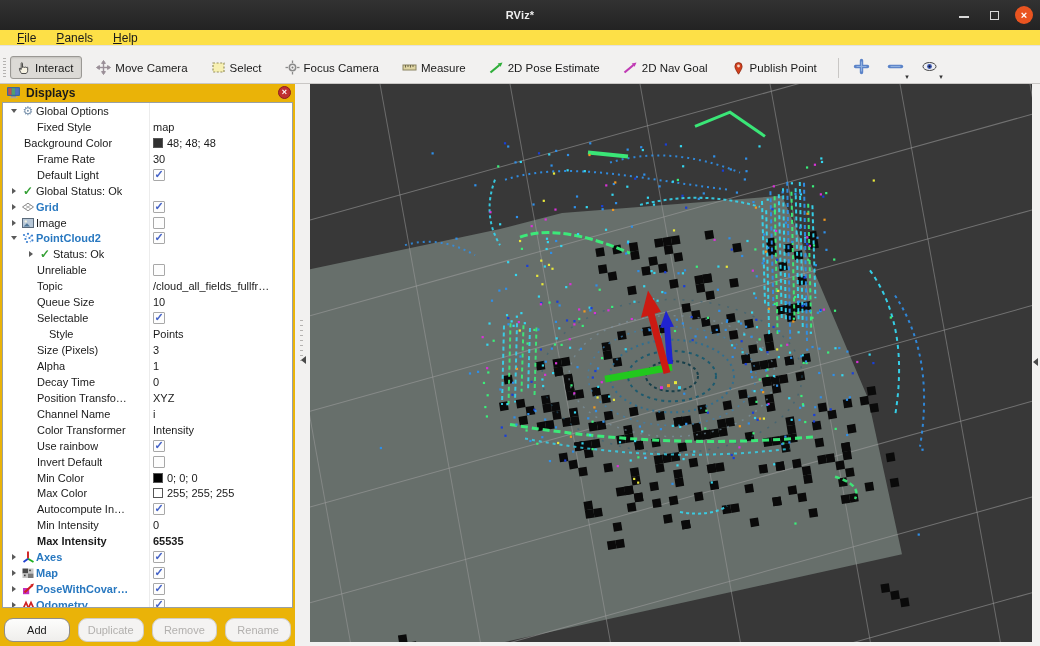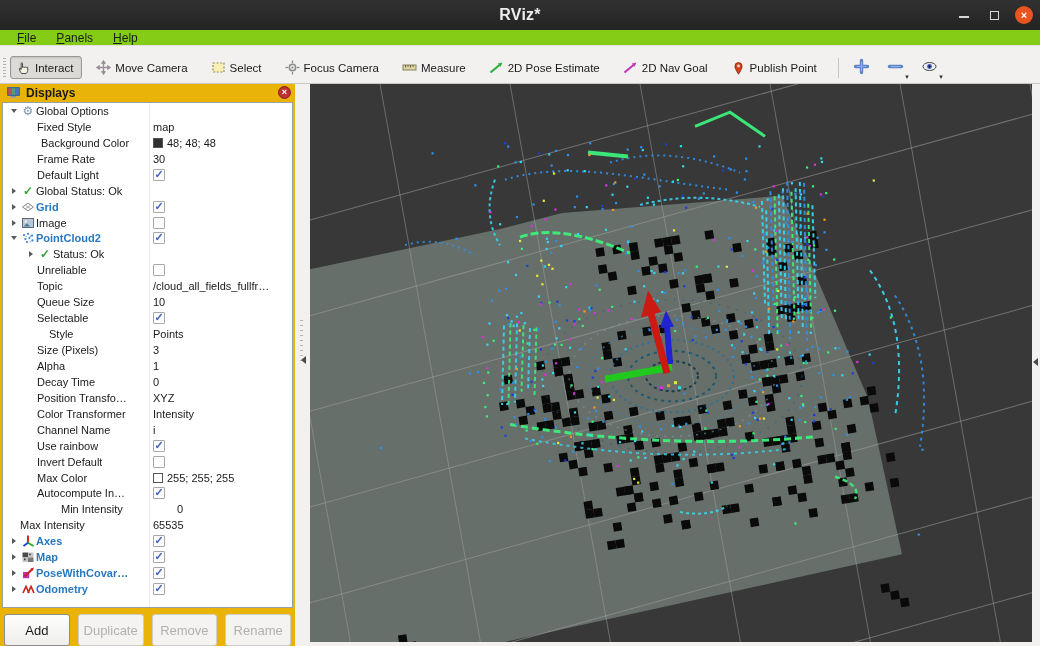--- a/index.html
+++ b/index.html
@@ -11,7 +11,7 @@
   .titlebar { position:absolute; top:0; left:0; right:0; height:30px;
     background:linear-gradient(#323232,#232323); display:flex; align-items:center; }
   .title { position:absolute; left:0; right:0; text-align:center; color:#eeeeee;
-    font-size:16px; font-weight:bold; letter-spacing:.2px; }
+    font-size:11px; font-weight:bold; letter-spacing:.2px; }
   .winctrls { position:absolute; right:6px; top:0; height:30px; display:flex; align-items:center; gap:10px; }
   .wbtn { width:20px; height:20px; display:flex; align-items:center; justify-content:center; cursor:default; }
   .glyph-min { width:10px; border-bottom:2px solid #d8d8d8; height:6px; }

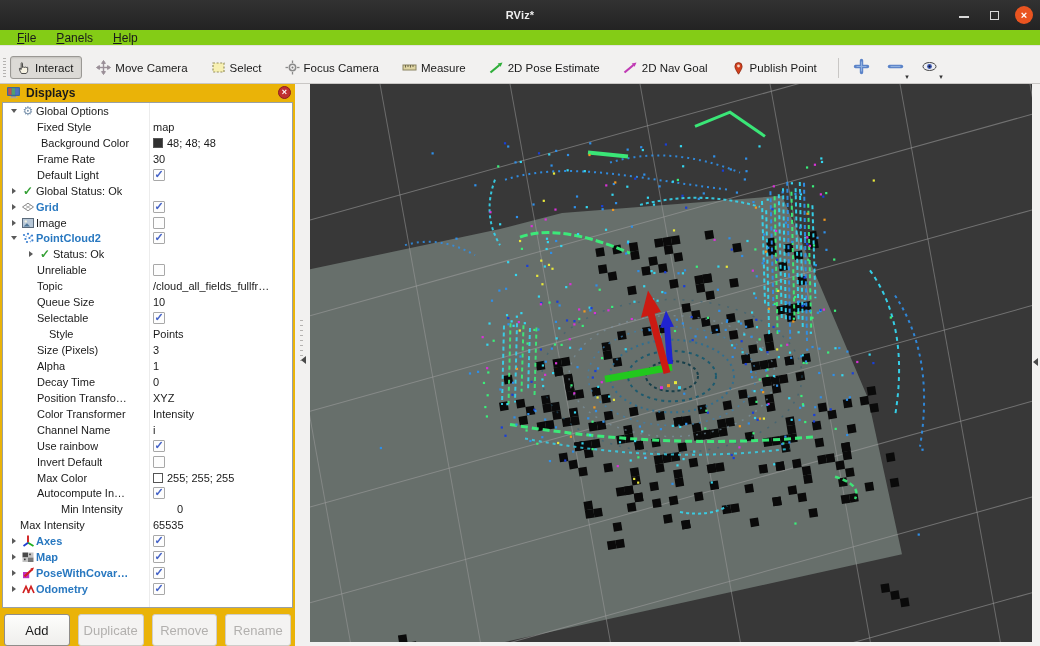--- a/index.html
+++ b/index.html
@@ -20,7 +20,7 @@
     font-size:11px; font-weight:bold; display:flex; align-items:center; justify-content:center; line-height:1; }
 
   
-  .menubar { position:absolute; top:30px; left:0; right:0; height:16px; background:#84cc16;
+  .menubar { position:absolute; top:30px; left:0; right:0; height:16px; background:#fde047;
     border-bottom:1px solid #e3e1df; display:flex; align-items:center; padding-left:8px; gap:2px; }
   .menu-item { padding:2px 9px; font-size:12px; }
   .menu-item u { text-decoration:underline; }

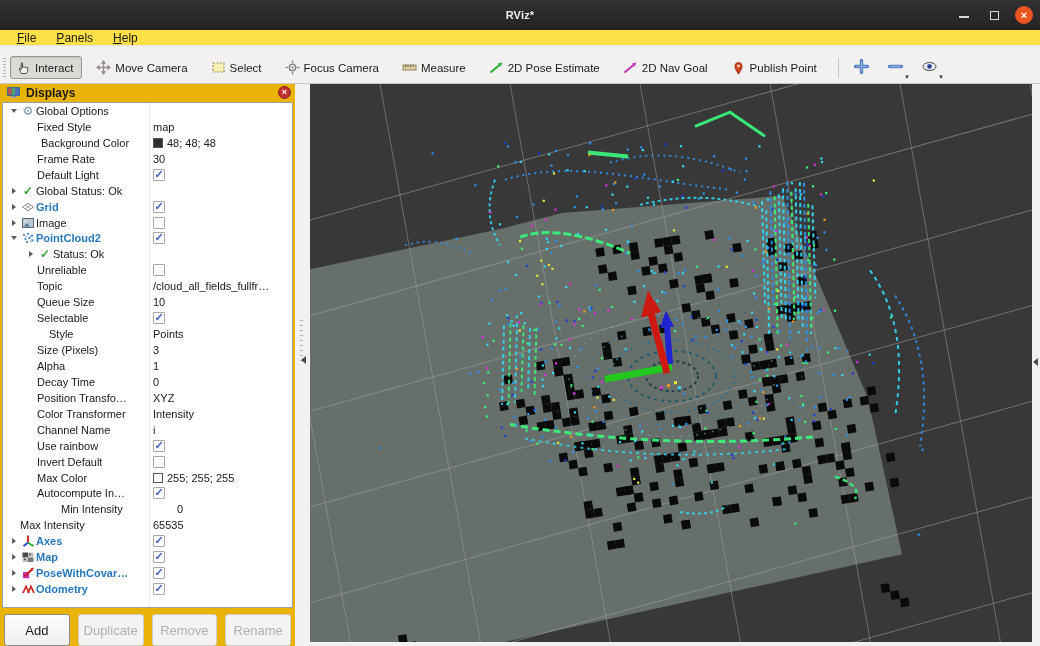--- a/index.html
+++ b/index.html
@@ -254,7 +254,7 @@
               <span>map</span>
             </span>
           </div>
-          <div class="trow" style="padding-left: 25px;">
+          <div class="trow" style="padding-left: 8px;">
             <span class="texp"></span>
             <span class="tlabel">Background Color</span>
             <span class="tvalue">

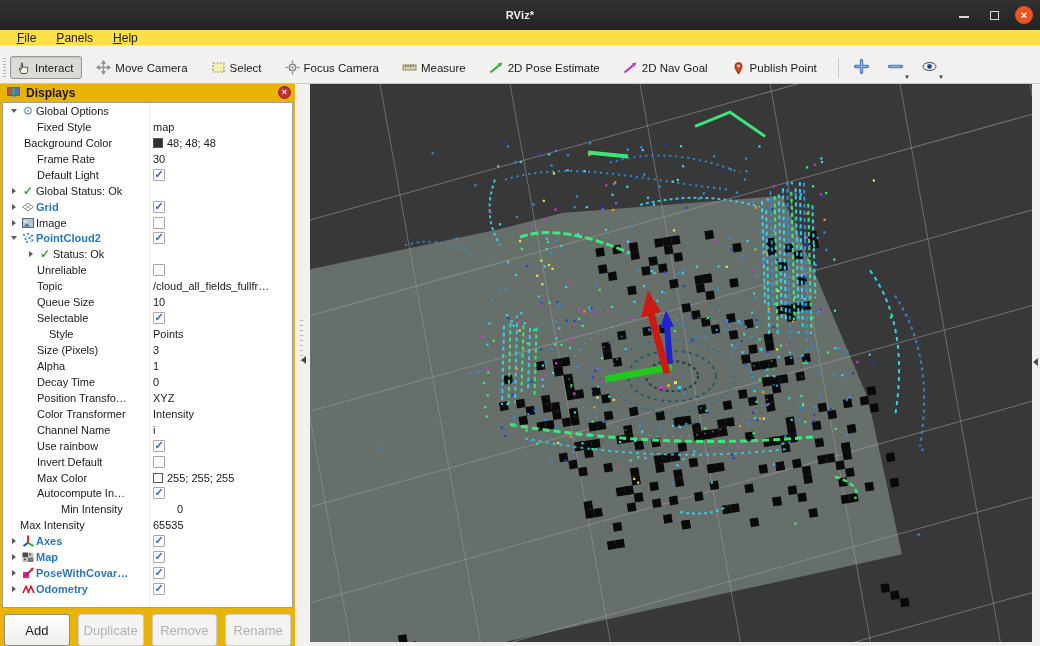--- a/index.html
+++ b/index.html
@@ -425,16 +425,16 @@
           </div>
           <div class="trow" style="padding-left: 21px;">
             <span class="texp"></span>
+            <span class="tlabel">Channel Name</span>
+            <span class="tvalue">
+              <span>i</span>
+            </span>
+          </div>
+          <div class="trow" style="padding-left: 21px;">
+            <span class="texp"></span>
             <span class="tlabel">Color Transformer</span>
             <span class="tvalue">
               <span>Intensity</span>
-            </span>
-          </div>
-          <div class="trow" style="padding-left: 21px;">
-            <span class="texp"></span>
-            <span class="tlabel">Channel Name</span>
-            <span class="tvalue">
-              <span>i</span>
             </span>
           </div>
           <div class="trow" style="padding-left: 21px;">

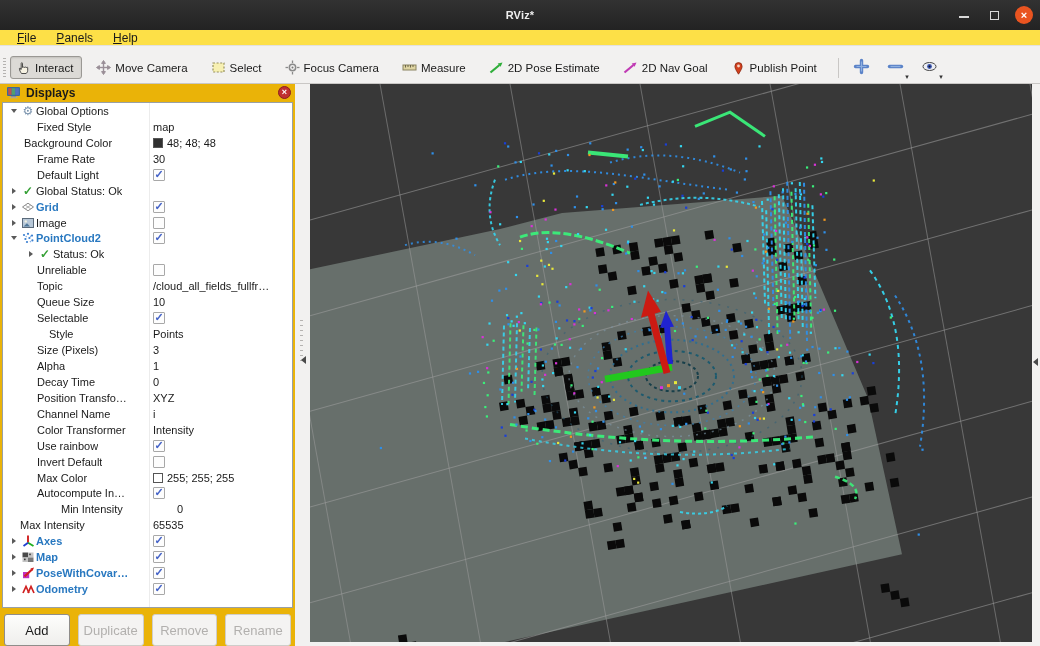--- a/index.html
+++ b/index.html
@@ -451,6 +451,14 @@
             <span class="tlabel">Invert Default</span>
             <span class="tvalue">
               <span class="cbox"></span>
+            </span>
+          </div>
+          <div class="trow" style="padding-left: 21px;">
+            <span class="texp"></span>
+            <span class="tlabel">Min Color</span>
+            <span class="tvalue">
+              <span class="swatch" style="background: rgb(0, 0, 0);"></span>
+              <span>0; 0; 0</span>
             </span>
           </div>
           <div class="trow" style="padding-left: 21px;">

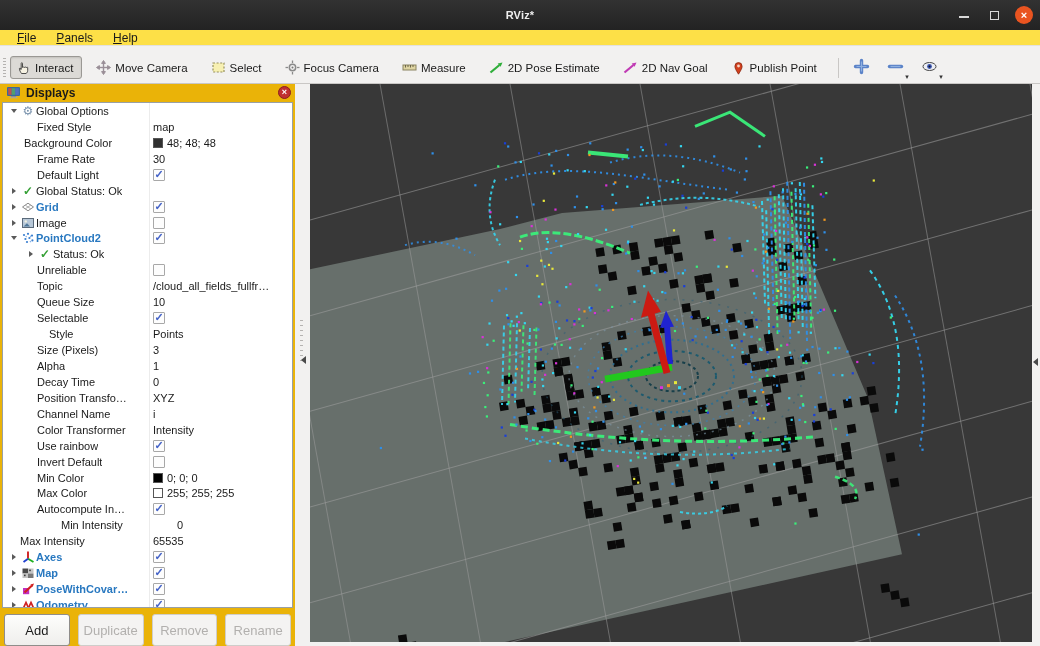--- a/index.html
+++ b/index.html
@@ -478,7 +478,7 @@
               </span>
             </span>
           </div>
-          <div class="trow" style="padding-left: 21px; margin-left: 24px;">
+          <div class="trow" style="padding-left: 21px;">
             <span class="texp"></span>
             <span class="tlabel">Min Intensity</span>
             <span class="tvalue">

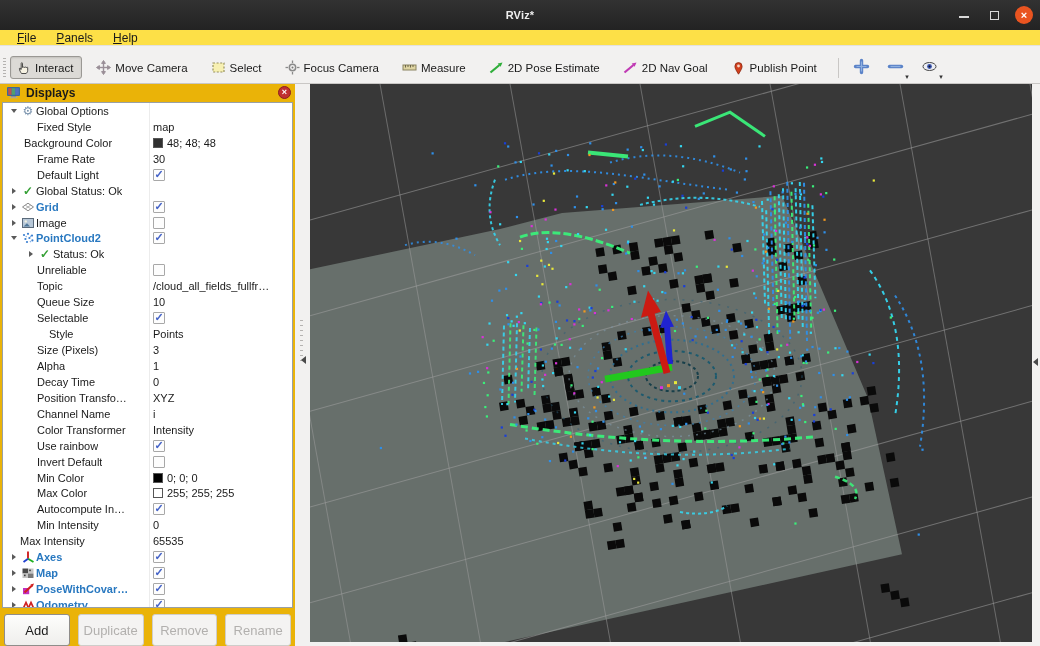--- a/index.html
+++ b/index.html
@@ -485,7 +485,7 @@
               <span>0</span>
             </span>
           </div>
-          <div class="trow" style="padding-left: 4px;">
+          <div class="trow" style="padding-left: 21px; font-weight: bold;">
             <span class="texp"></span>
             <span class="tlabel">Max Intensity</span>
             <span class="tvalue">

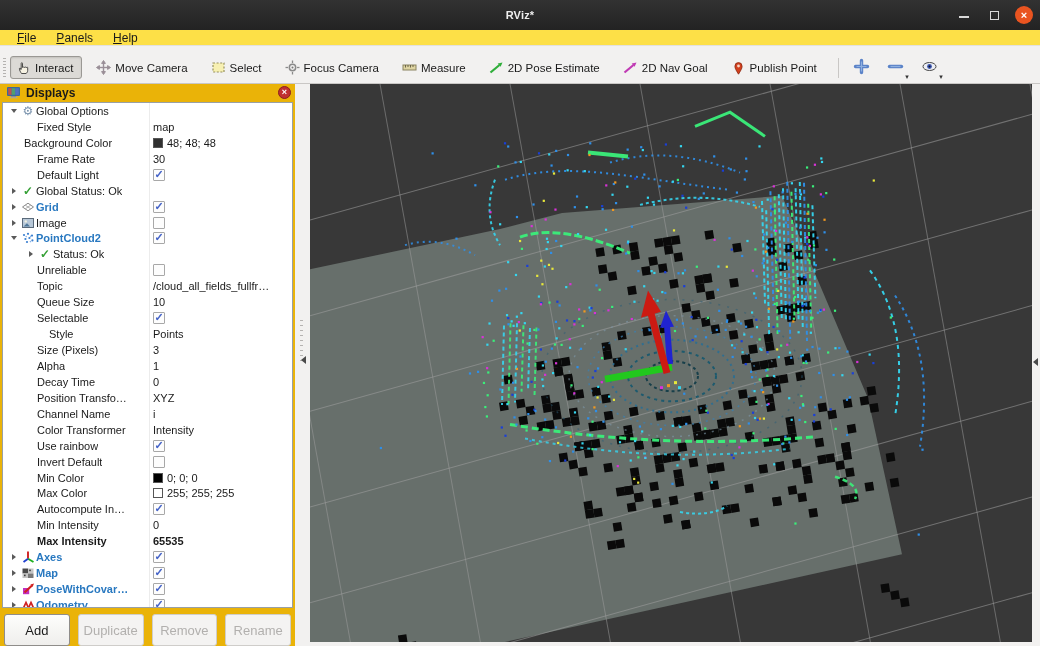--- a/index.html
+++ b/index.html
@@ -67,7 +67,7 @@
   .check-glyph { font-size:12px; color:#35a035; font-weight:bold; line-height:1; }
 
   .actions { height:32px; display:flex; align-items:center; padding:0 4px; gap:8px; }
-  .abtn { height:32px; flex:1; border:1px solid #8f8d8a; border-radius:3px; font-size:13px;
+  .abtn { height:24px; flex:1; border:1px solid #8f8d8a; border-radius:9px; font-size:11px;
     background:linear-gradient(#fdfdfc,#efeeec); display:flex; align-items:center; justify-content:center; }
   .abtn.disabled { color:#b2b0ae; border-color:#cfcdca; background:#f4f3f2; }
 

